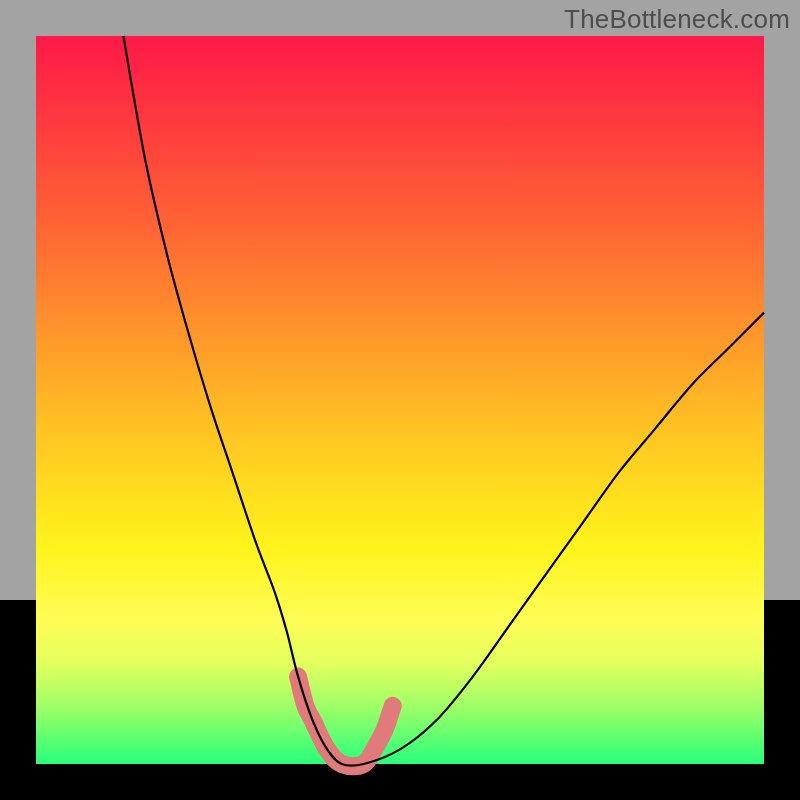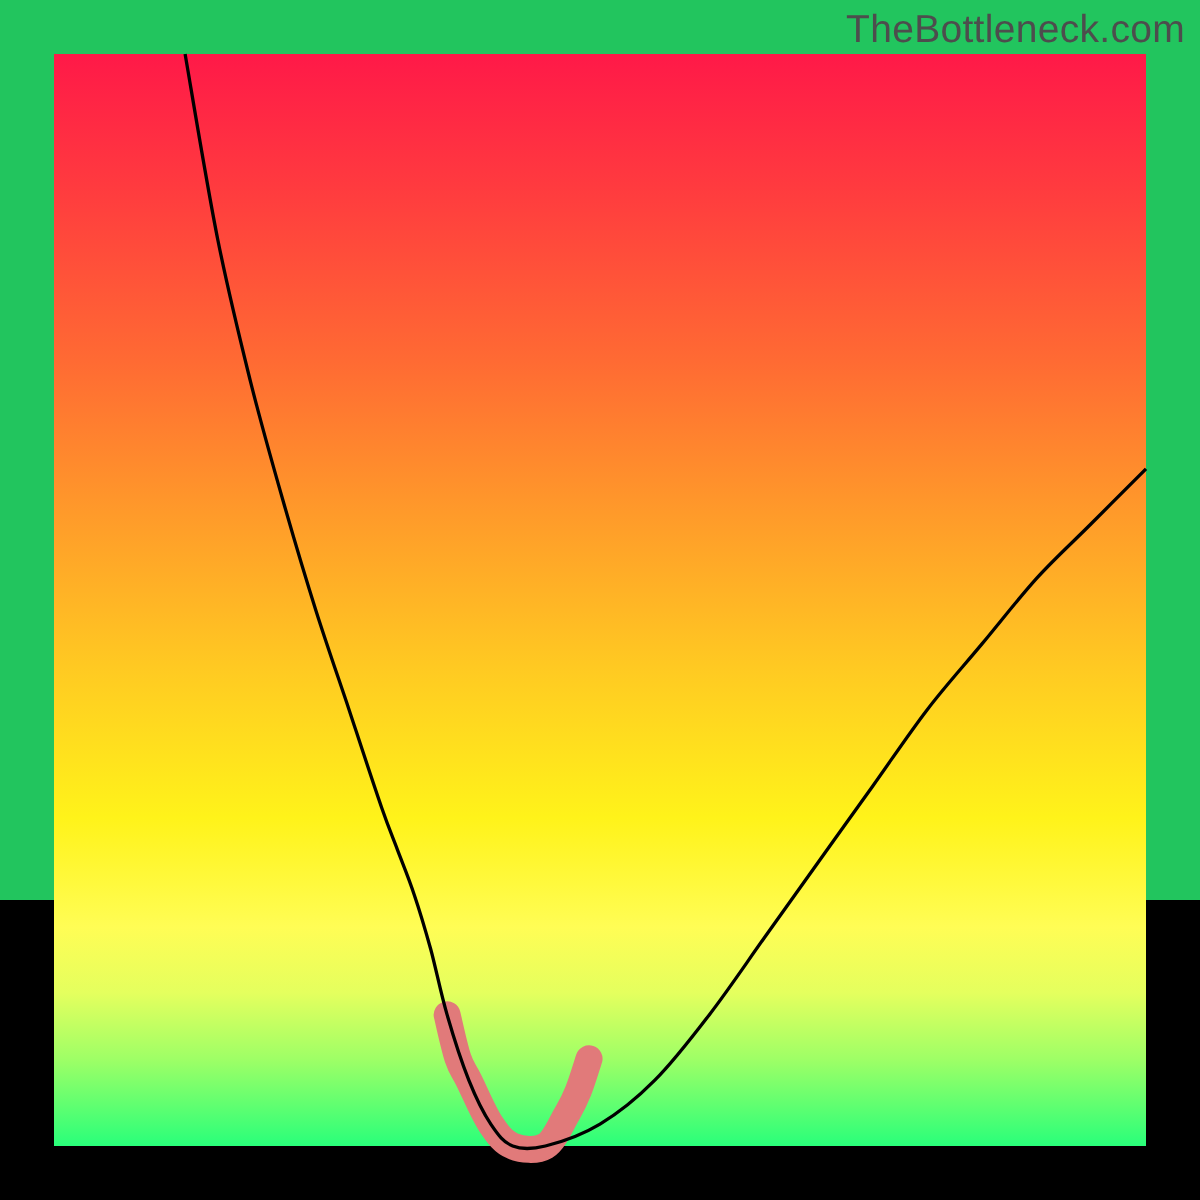--- a/index.html
+++ b/index.html
@@ -15,7 +15,7 @@
     position: relative;
     width: 800px;
     height: 600px;
-    background: #22c55e;
+    background: #a3a3a3;
     text-align: right;
   }
   .watermark {

